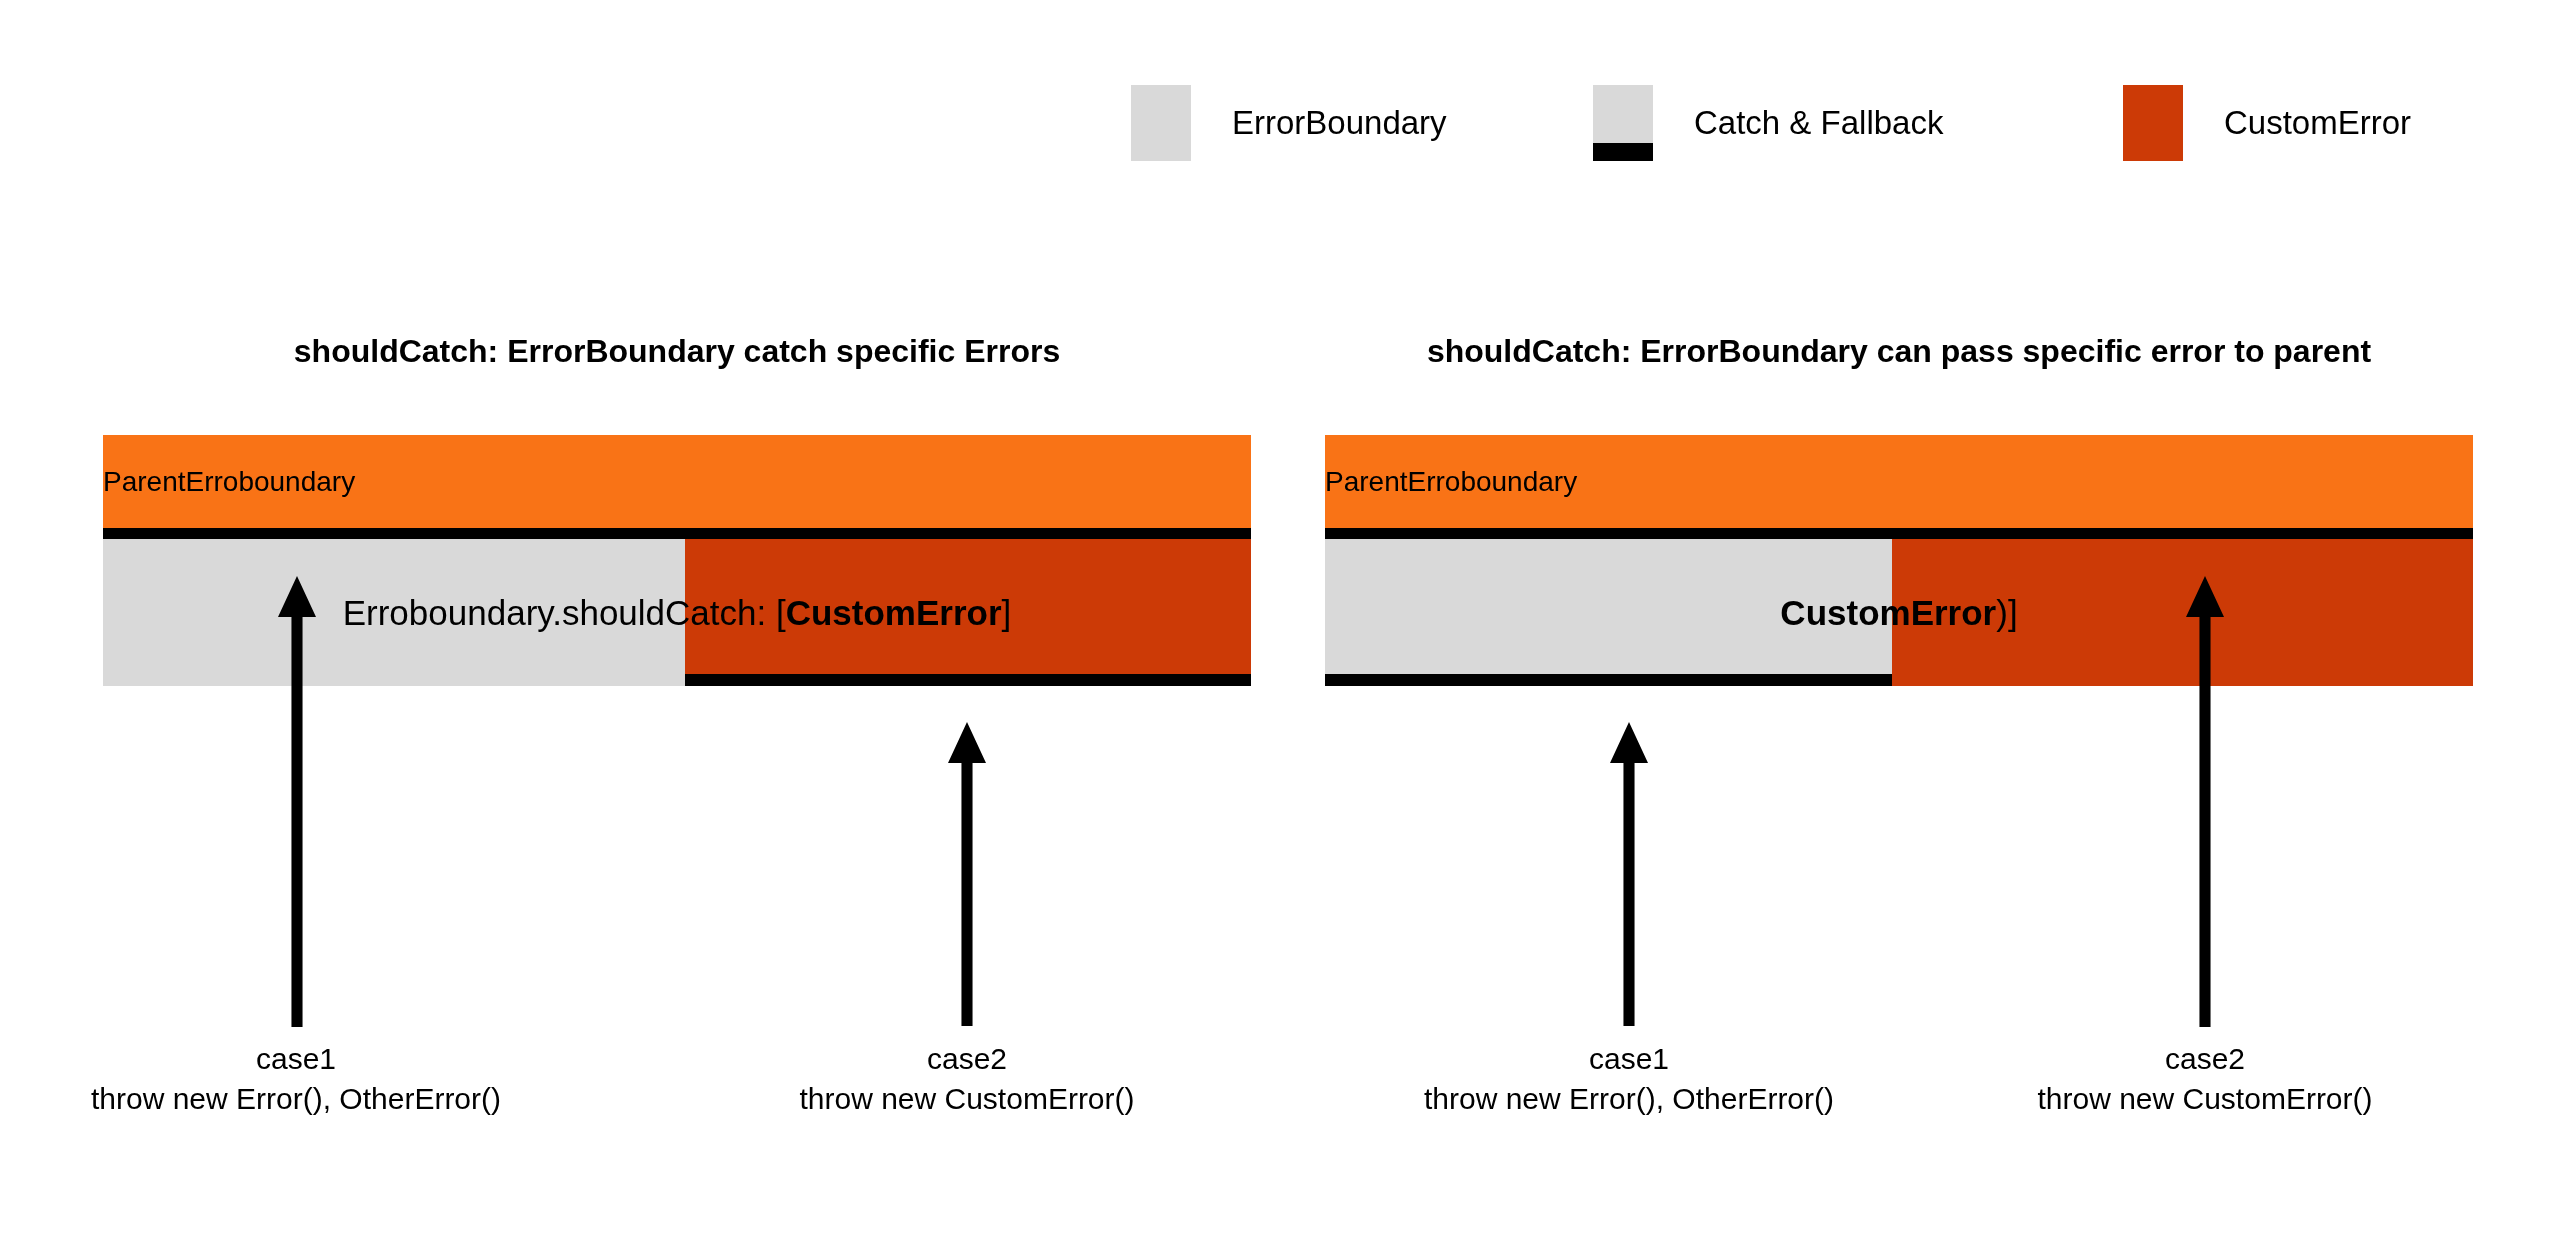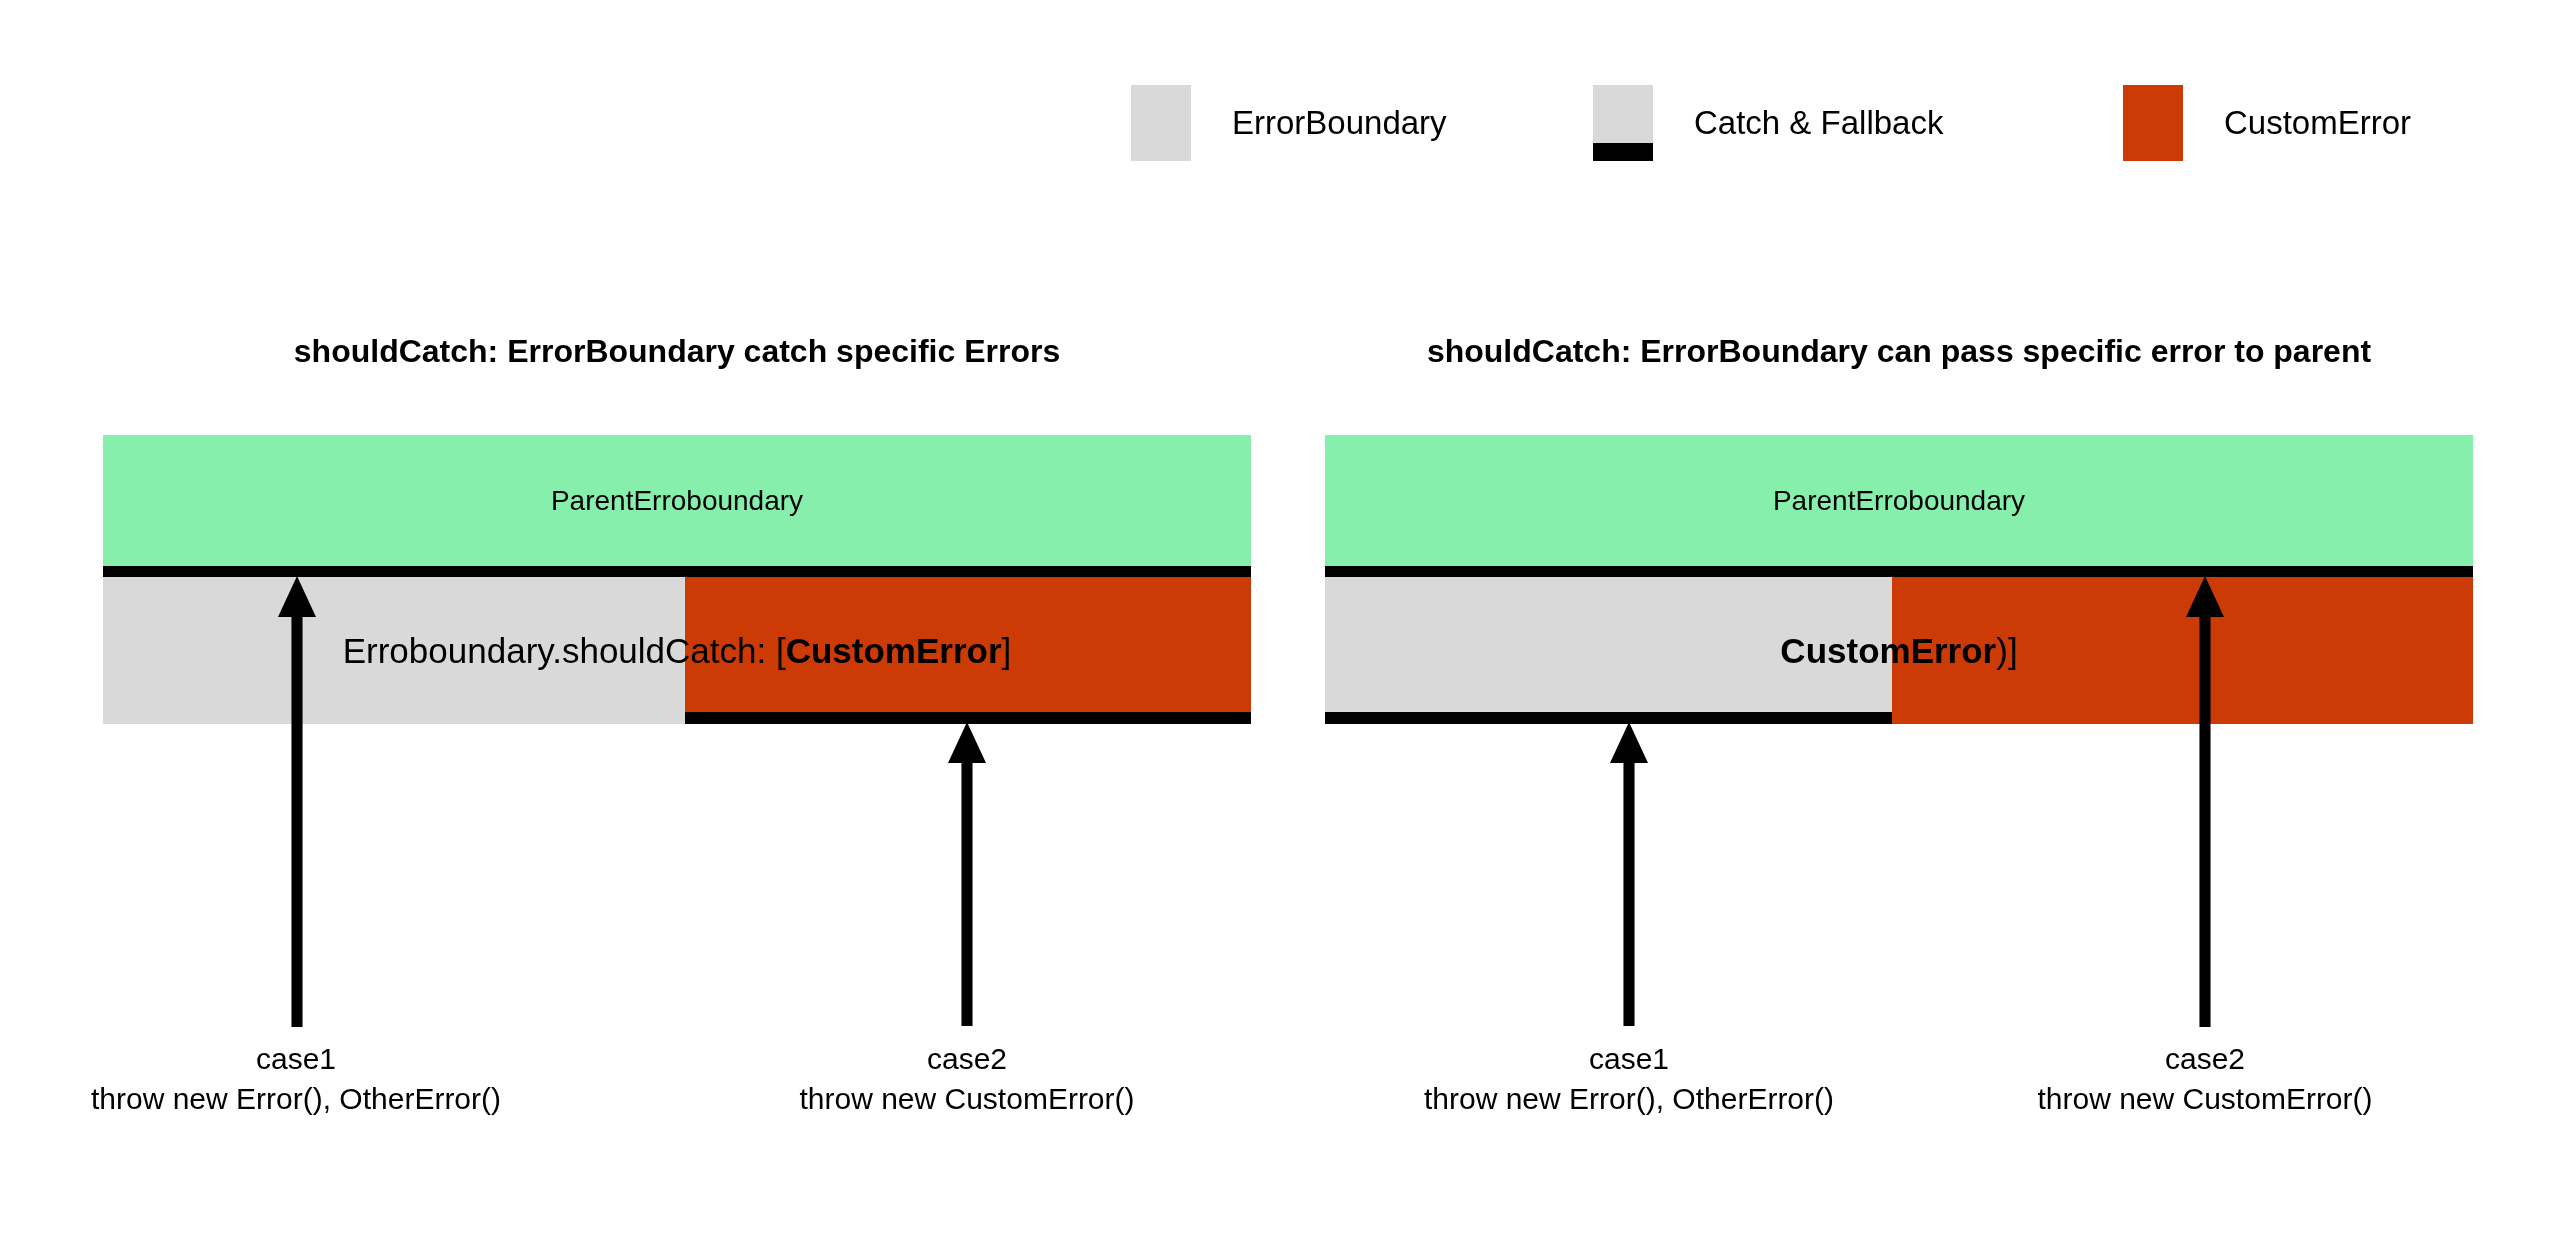--- a/index.html
+++ b/index.html
@@ -92,11 +92,11 @@
 
   .parent-row {
     position: relative;
-    height: 131px;
-    background: #86efac;
+    height: 93px;
+    background: #f97316;
     display: flex;
     align-items: center;
-    justify-content: center;
+    justify-content: flex-start;
   }
   .parent-label {
     font-size: 28px;

